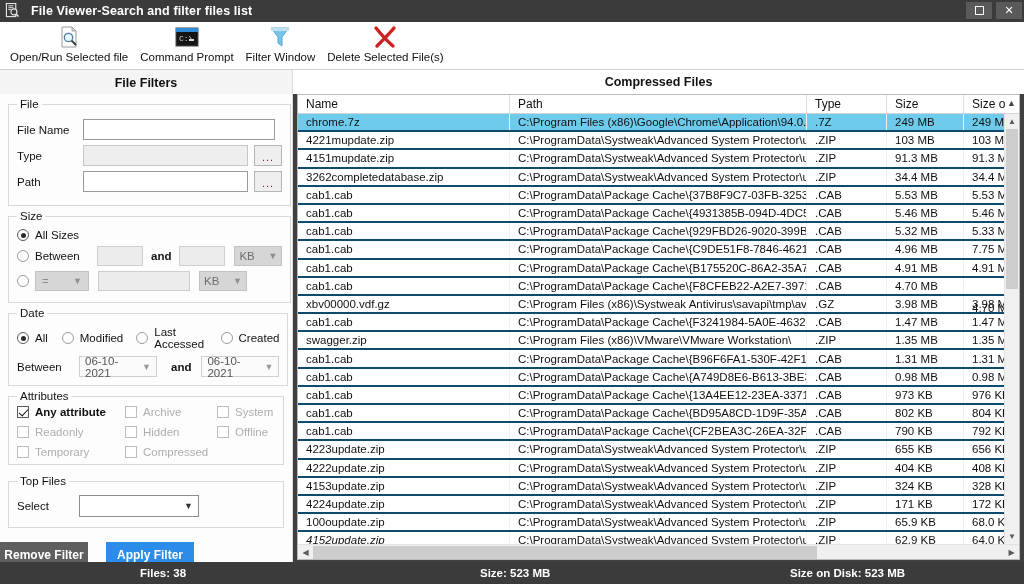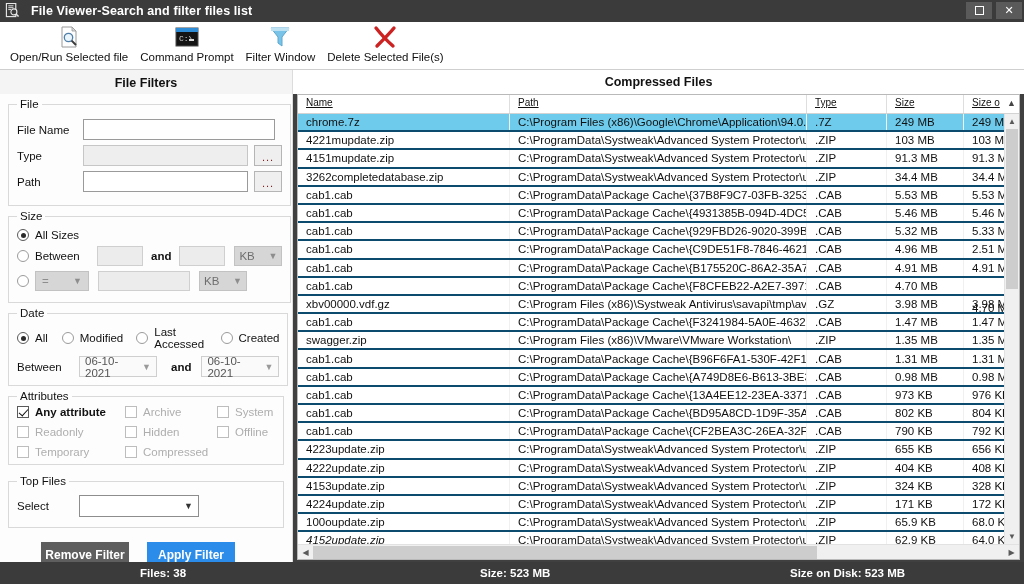--- a/index.html
+++ b/index.html
@@ -145,8 +145,8 @@
     position:relative;
   }
   .gh {
-    font-size:10px; color:#111; padding:2px 0 13px 8px;
-    border-right:1px solid #dedede; overflow:hidden; white-space:nowrap;text-decoration:underline;
+    font-size:12px; color:#111; padding:2px 0 13px 8px;
+    border-right:1px solid #dedede; overflow:hidden; white-space:nowrap;
   }
   .gh.last { border-right:none; }
   .sortarrow {

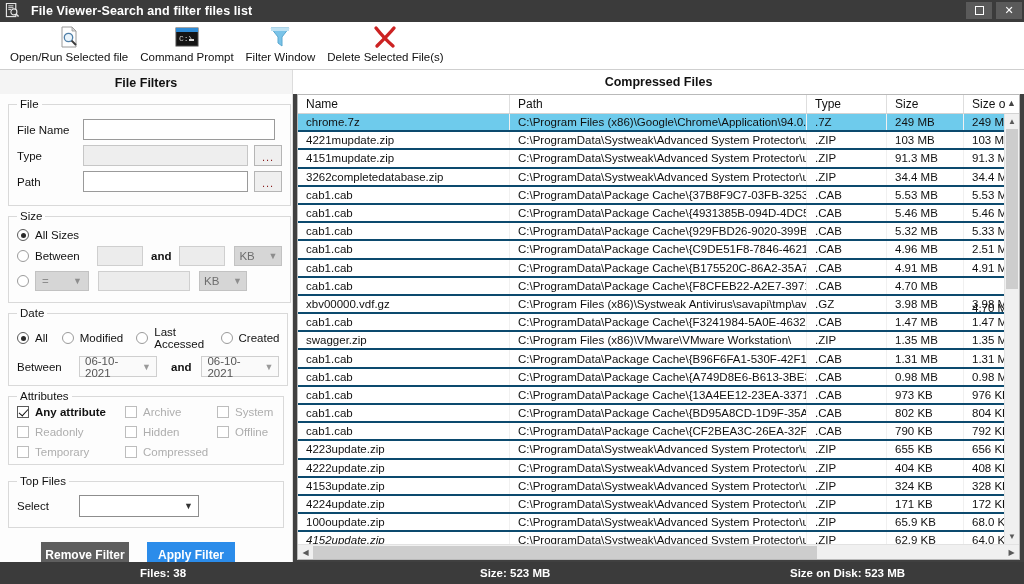--- a/index.html
+++ b/index.html
@@ -472,7 +472,7 @@
             <div class="cell" style="width: 297px;">C:\ProgramData\Package Cache\{C9DE51F8-7846-4621-815D-E...</div>
             <div class="cell" style="width: 80px;">.CAB</div>
             <div class="cell" style="width: 77px;">4.96 MB</div>
-            <div class="cell last" style="width: 49px;">2.51 M</div>
+            <div class="cell last" style="width: 49px;">7.75 M</div>
           </div>
           <div class="row">
             <div class="cell" style="width: 212px;">cab1.cab</div>

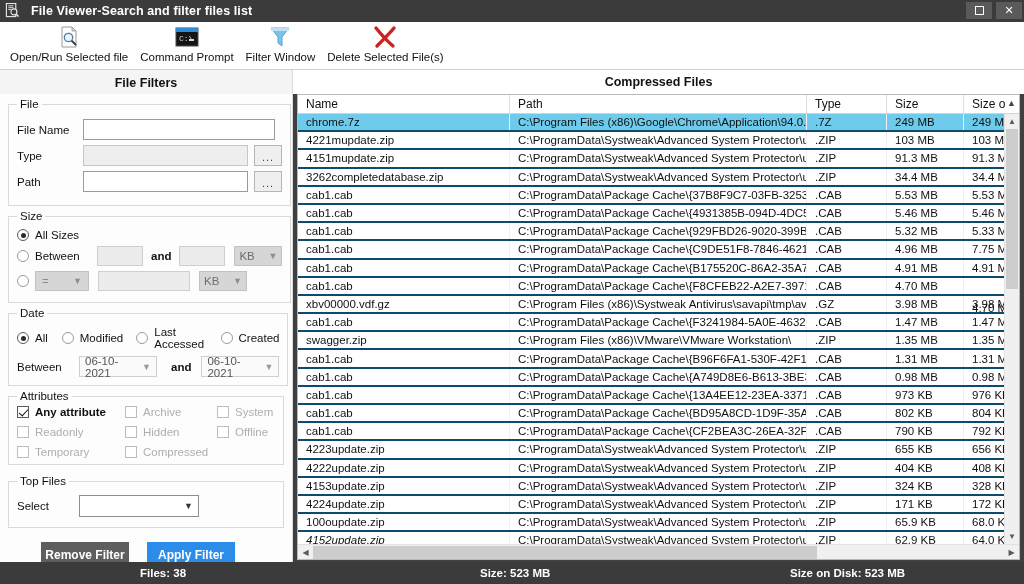--- a/index.html
+++ b/index.html
@@ -119,7 +119,7 @@
   }
   .attrgrid { display:grid; grid-template-columns: 108px 92px 1fr; row-gap:8px; }
   .attrcell { display:flex; align-items:center; }
-  .btnrow { display:flex; justify-content:center; gap:18px; padding:12px 16px 0 0; }
+  .btnrow { display:flex; justify-content:flex-start; gap:18px; padding:12px 16px 0 0; }
   .btn {
     height:26px; min-width:88px; border:none; color:#fff; font-size:12px; font-weight:bold;
     font-family:"Liberation Sans", sans-serif; cursor:pointer;

